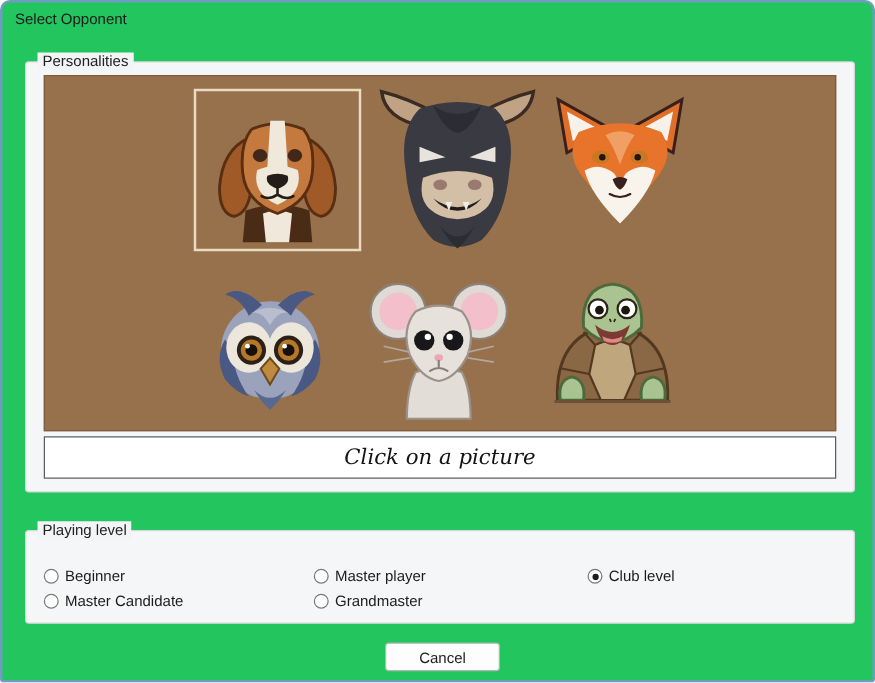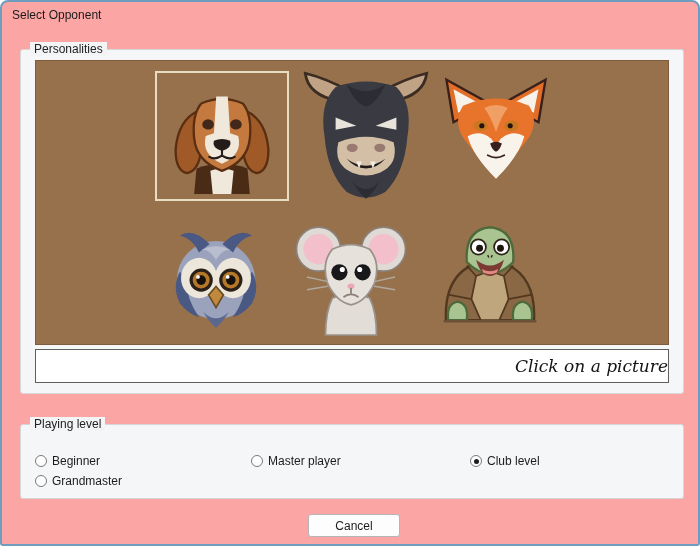--- a/index.html
+++ b/index.html
@@ -8,7 +8,7 @@
 
   .window {
     position:relative; width:700px; height:546px;
-    background:#fca5a5;
+    background:#22c55e;
     border:2px solid #6f9dc0;
     border-radius:8px 8px 3px 3px;
     overflow:hidden;

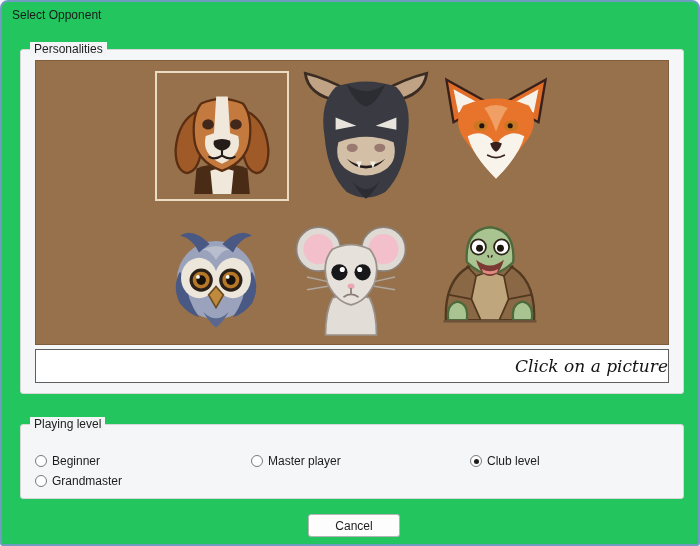--- a/index.html
+++ b/index.html
@@ -50,7 +50,7 @@
   .hint-strip {
     position:absolute; left:14px; top:299px; width:634px; height:34px;
     background:#ffffff; border:1px solid #5f5f5f;
-    display:flex; align-items:center; justify-content:flex-end;
+    display:flex; align-items:center; justify-content:center;
   }
   .hint-strip span {
     font-family:"DejaVu Serif","Liberation Serif",serif;

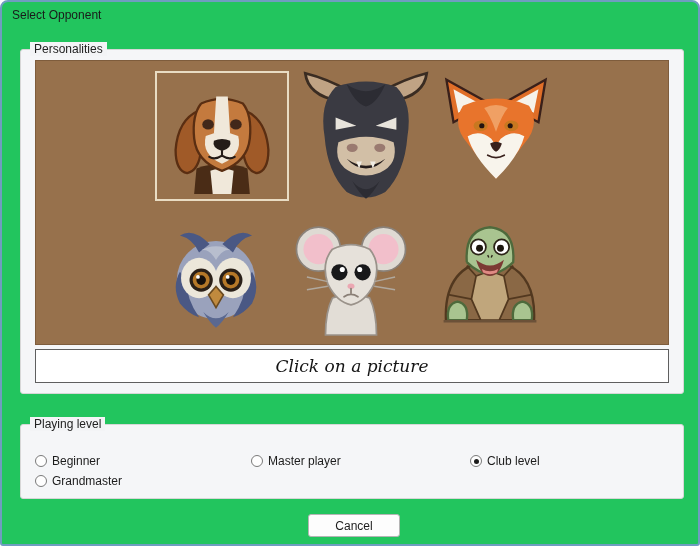--- a/index.html
+++ b/index.html
@@ -235,6 +235,10 @@
       </label>
 
 
+      <label class="radio">
+        <span class="rb"></span>
+        <span>Master Candidate</span>
+      </label>
 
       <label class="radio">
         <span class="rb"></span>

